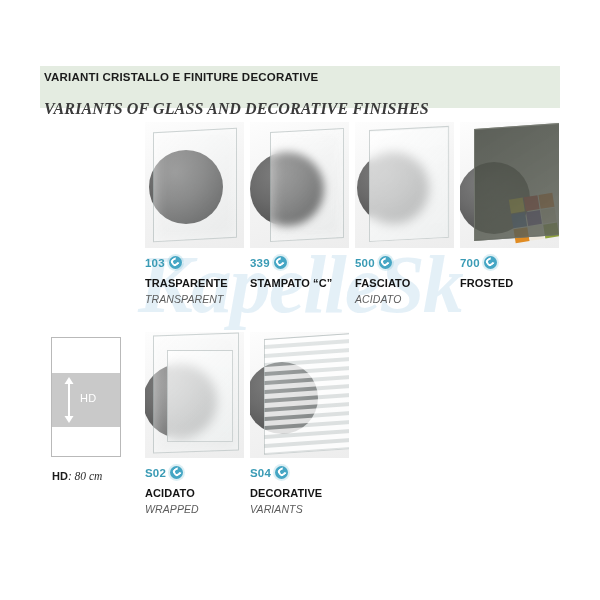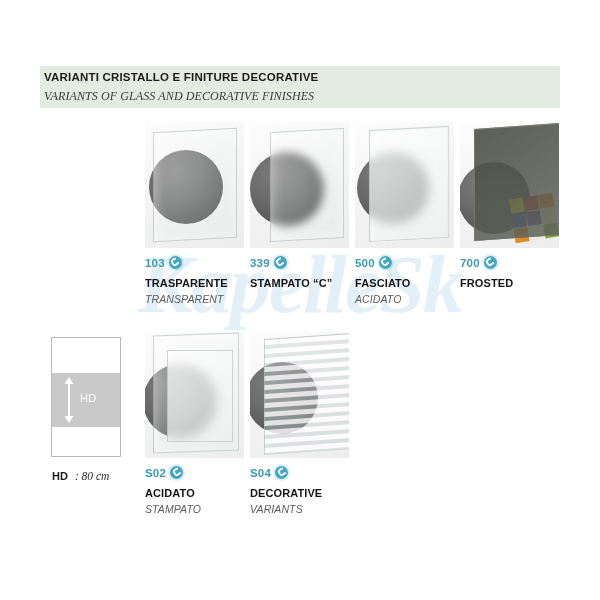--- a/index.html
+++ b/index.html
@@ -49,11 +49,11 @@
   }
   #header-subtitle{
     position:absolute;
-    left:44px;top:89px;
+    left:44px;top:100px;
     font-family:"Liberation Serif", serif;
     font-style:italic;
-    font-size:12px;
-    font-weight:400;
+    font-size:16px;
+    font-weight:700;
     letter-spacing:.1px;
     color:#3a3a3a;
     z-index:3;

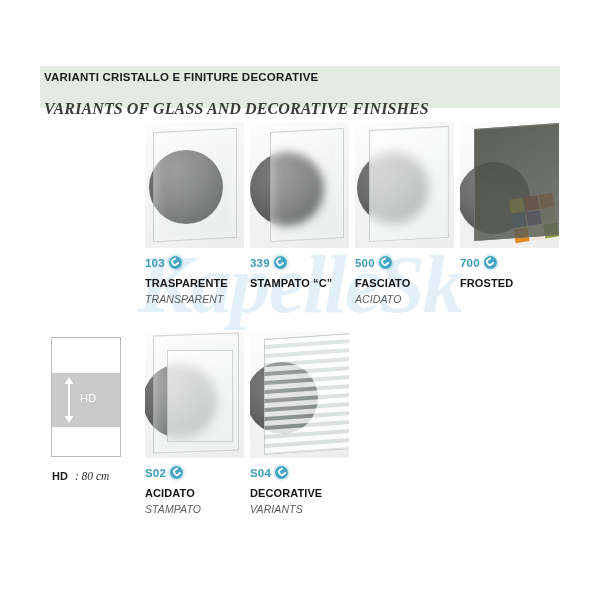--- a/index.html
+++ b/index.html
@@ -153,7 +153,6 @@
     font-family:"Liberation Serif", serif;
     font-style:italic;font-weight:400;color:#2b2b2b;
     font-size:11.5px;
-    margin-left:7px;
   }
 
   

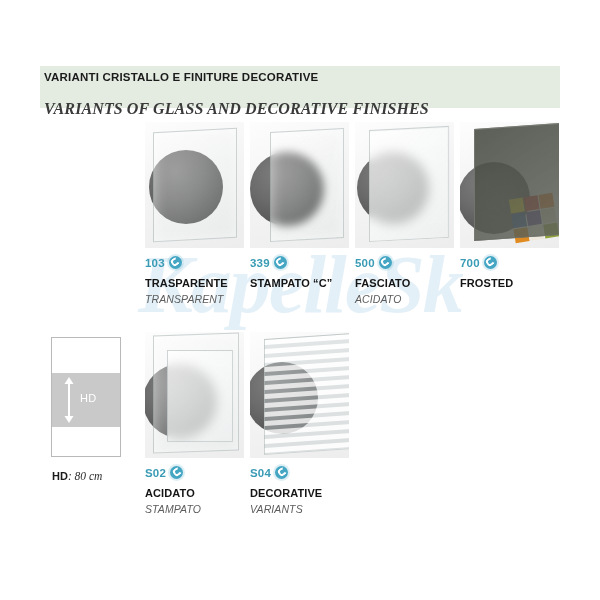--- a/index.html
+++ b/index.html
@@ -329,7 +329,7 @@
       <span class="code-badge"></span>
     </div>
     <div class="name-it">ACIDATO</div>
-    <div class="name-en">STAMPATO</div>
+    <div class="name-en">WRAPPED</div>
   </div>
 
   <div class="swatch-cell" style="left:250px;top:0;width:130px;height:185px;">

